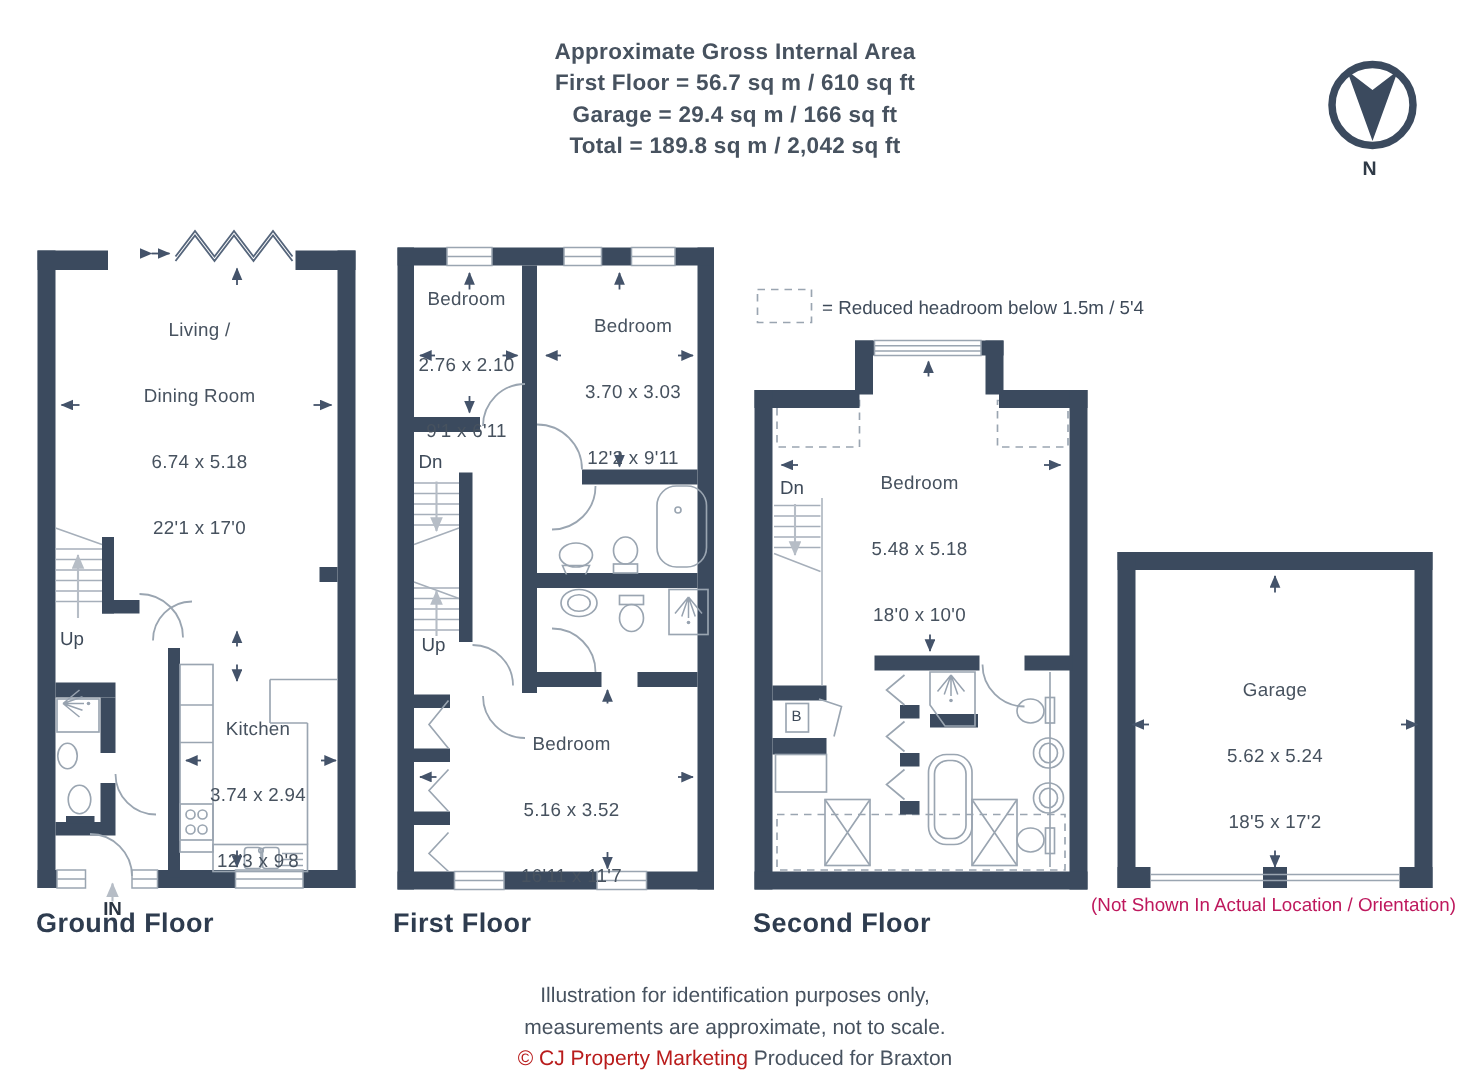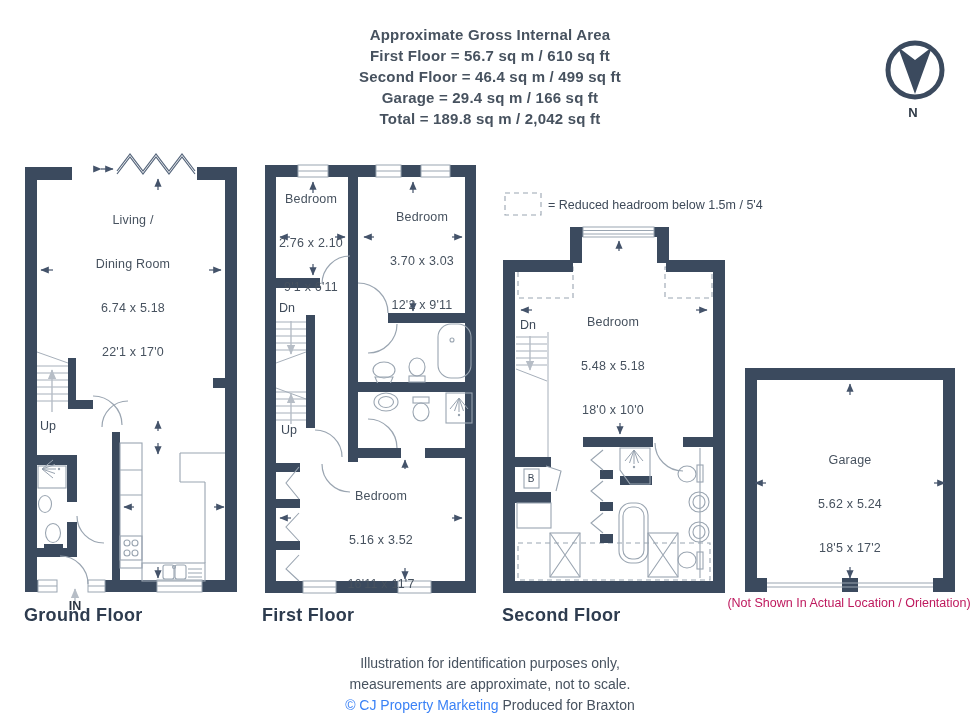--- a/index.html
+++ b/index.html
@@ -318,7 +318,6 @@
   <div class="hdr">
     <div>Approximate Gross Internal Area</div>
     <div>First Floor = 56.7 sq m / 610 sq ft</div>
-    <div>Second Floor = 46.4 sq m / 499 sq ft</div>
     <div>Garage = 29.4 sq m / 166 sq ft</div>
     <div>Total = 189.8 sq m / 2,042 sq ft</div>
   </div>

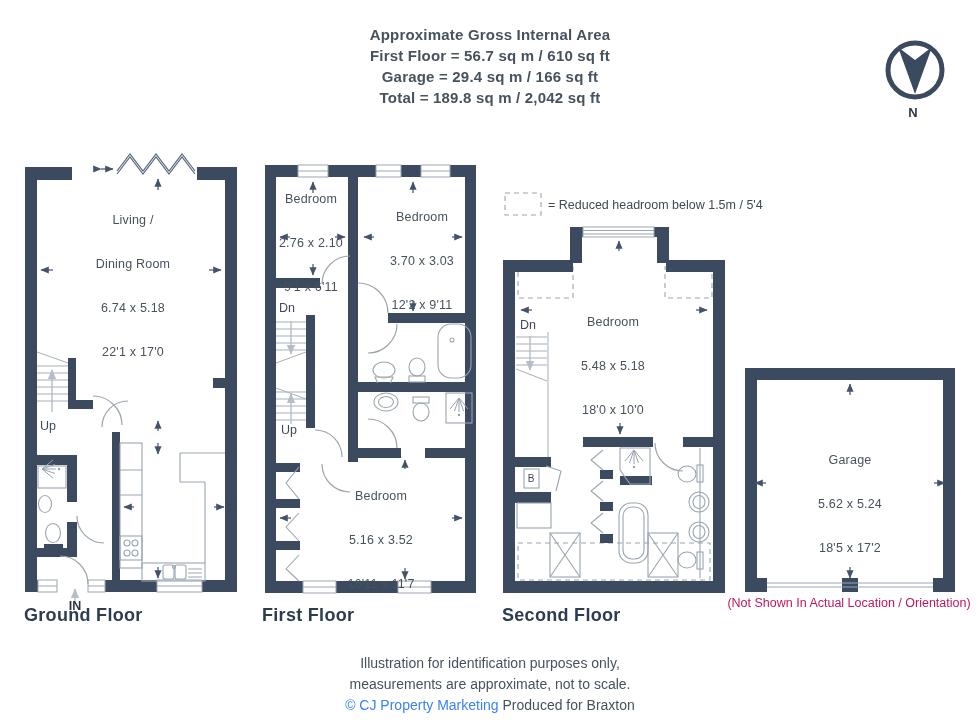--- a/index.html
+++ b/index.html
@@ -333,6 +333,11 @@
     <span>22'1 x 17'0</span>
   </div>
 
+  <div class="rlabel" style="left:172px;top:516px">
+    <span>Kitchen</span>
+    <span>3.74 x 2.94</span>
+    <span>12'3 x 9'8</span>
+  </div>
 
   <div class="rlabel" style="left:311px;top:229px">
     <span>Bedroom</span>

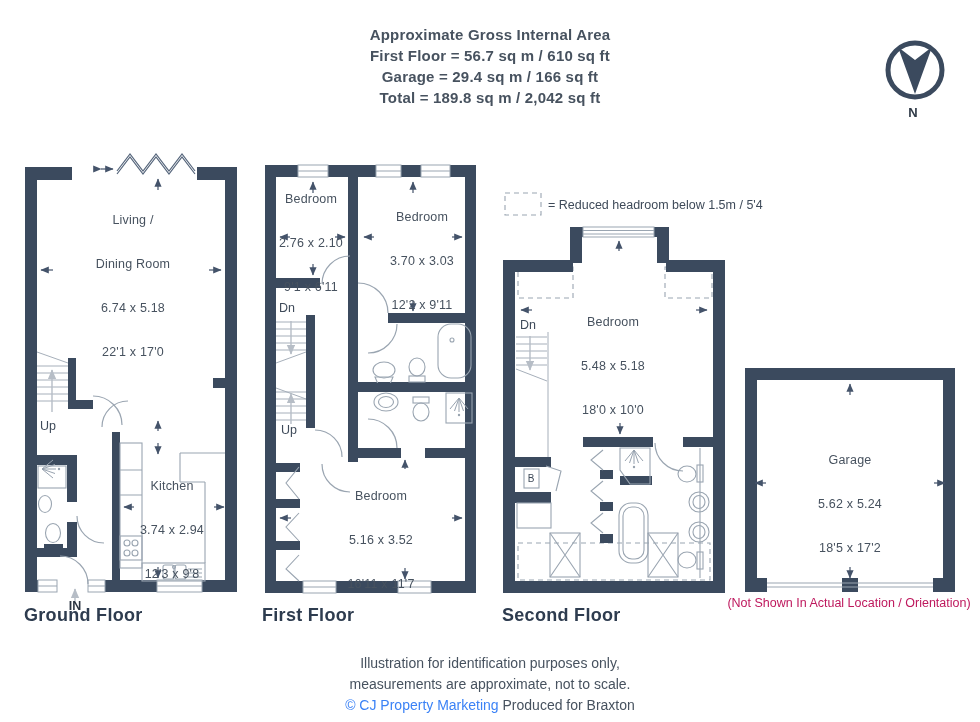--- a/index.html
+++ b/index.html
@@ -19,7 +19,7 @@
   .note{position:absolute;transform:translate(-50%,0);font-size:12.5px;font-weight:500;color:#be185d;white-space:nowrap;}
   .ftr{position:absolute;left:0;top:653px;width:980px;text-align:center;font-size:14px;
        line-height:21px;font-weight:500;color:#47525F;}
-  .ftr .credit{color:#3b82f6;}
+  .ftr .credit{color:#b91c1c;}
   .nlabel{position:absolute;transform:translate(-50%,-50%);font-size:13px;font-weight:600;color:#2F3A47;}
 </style>
 </head>

